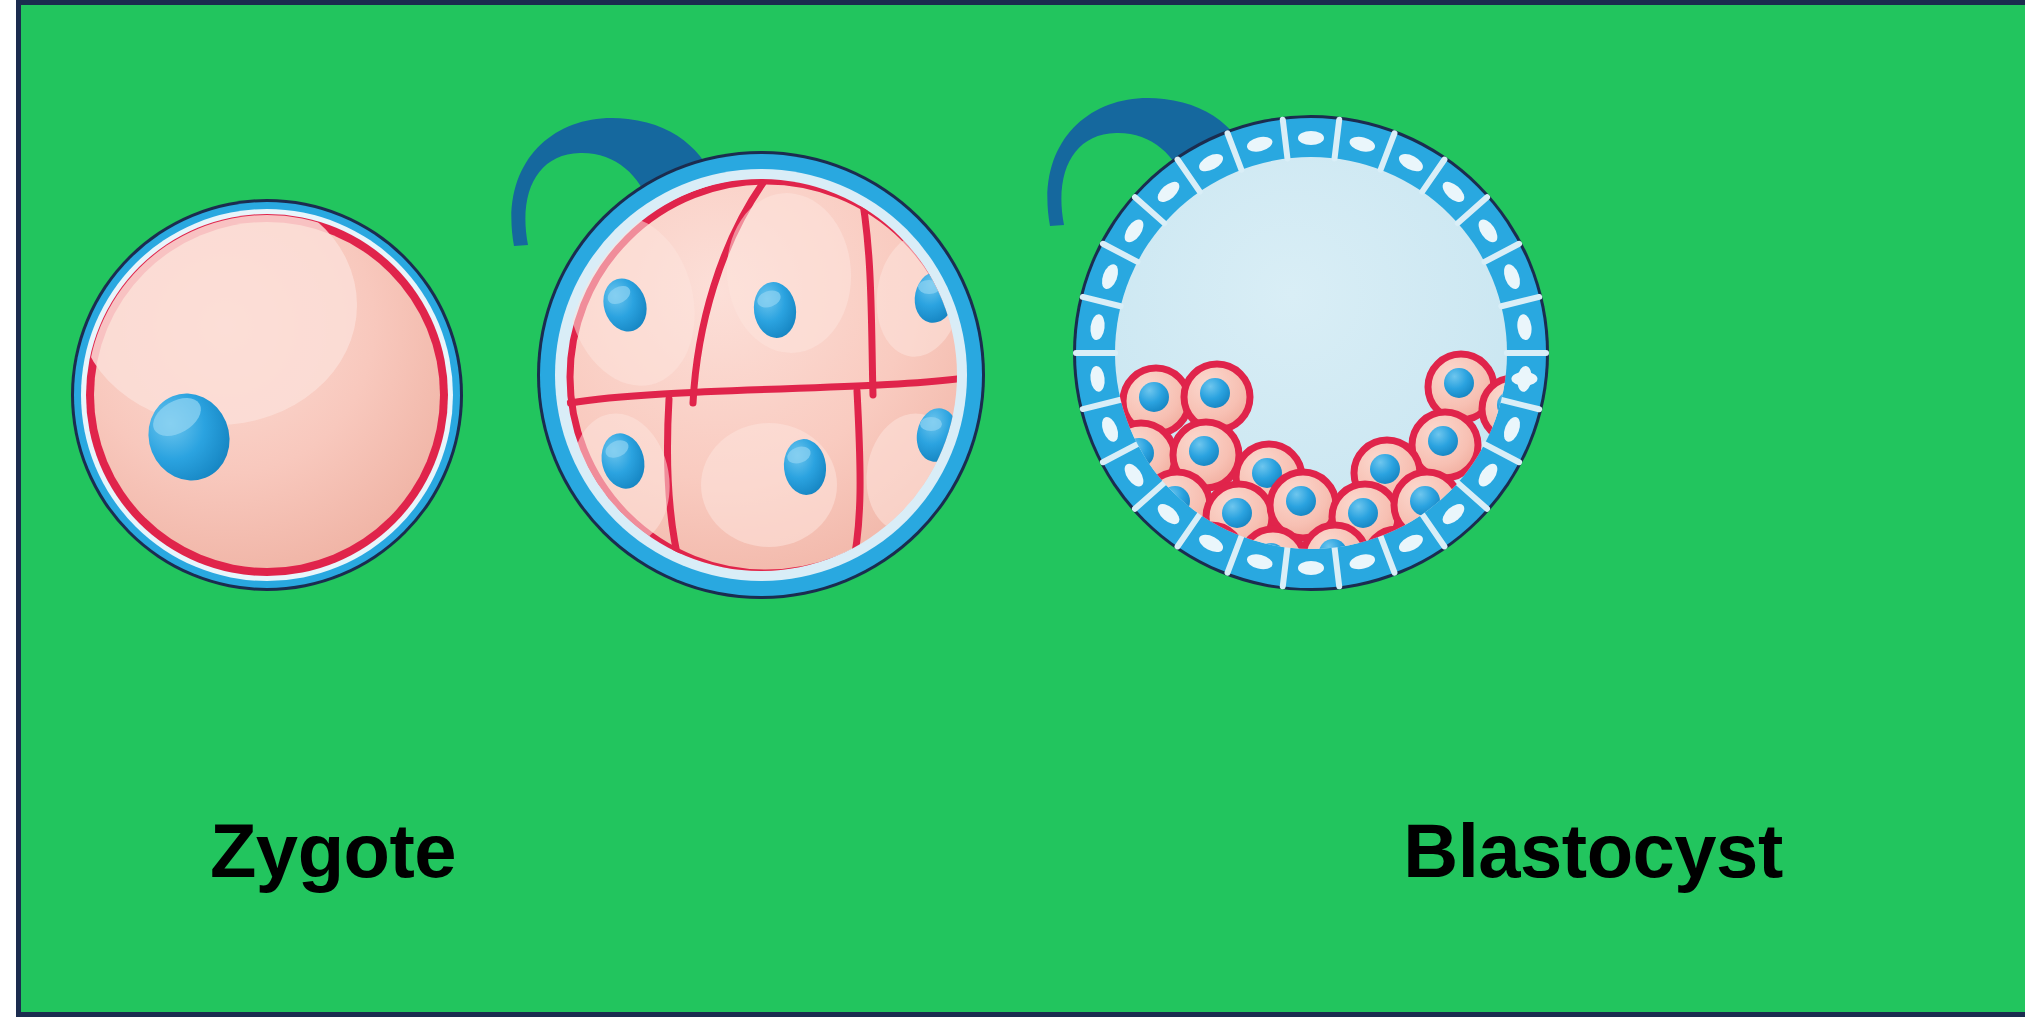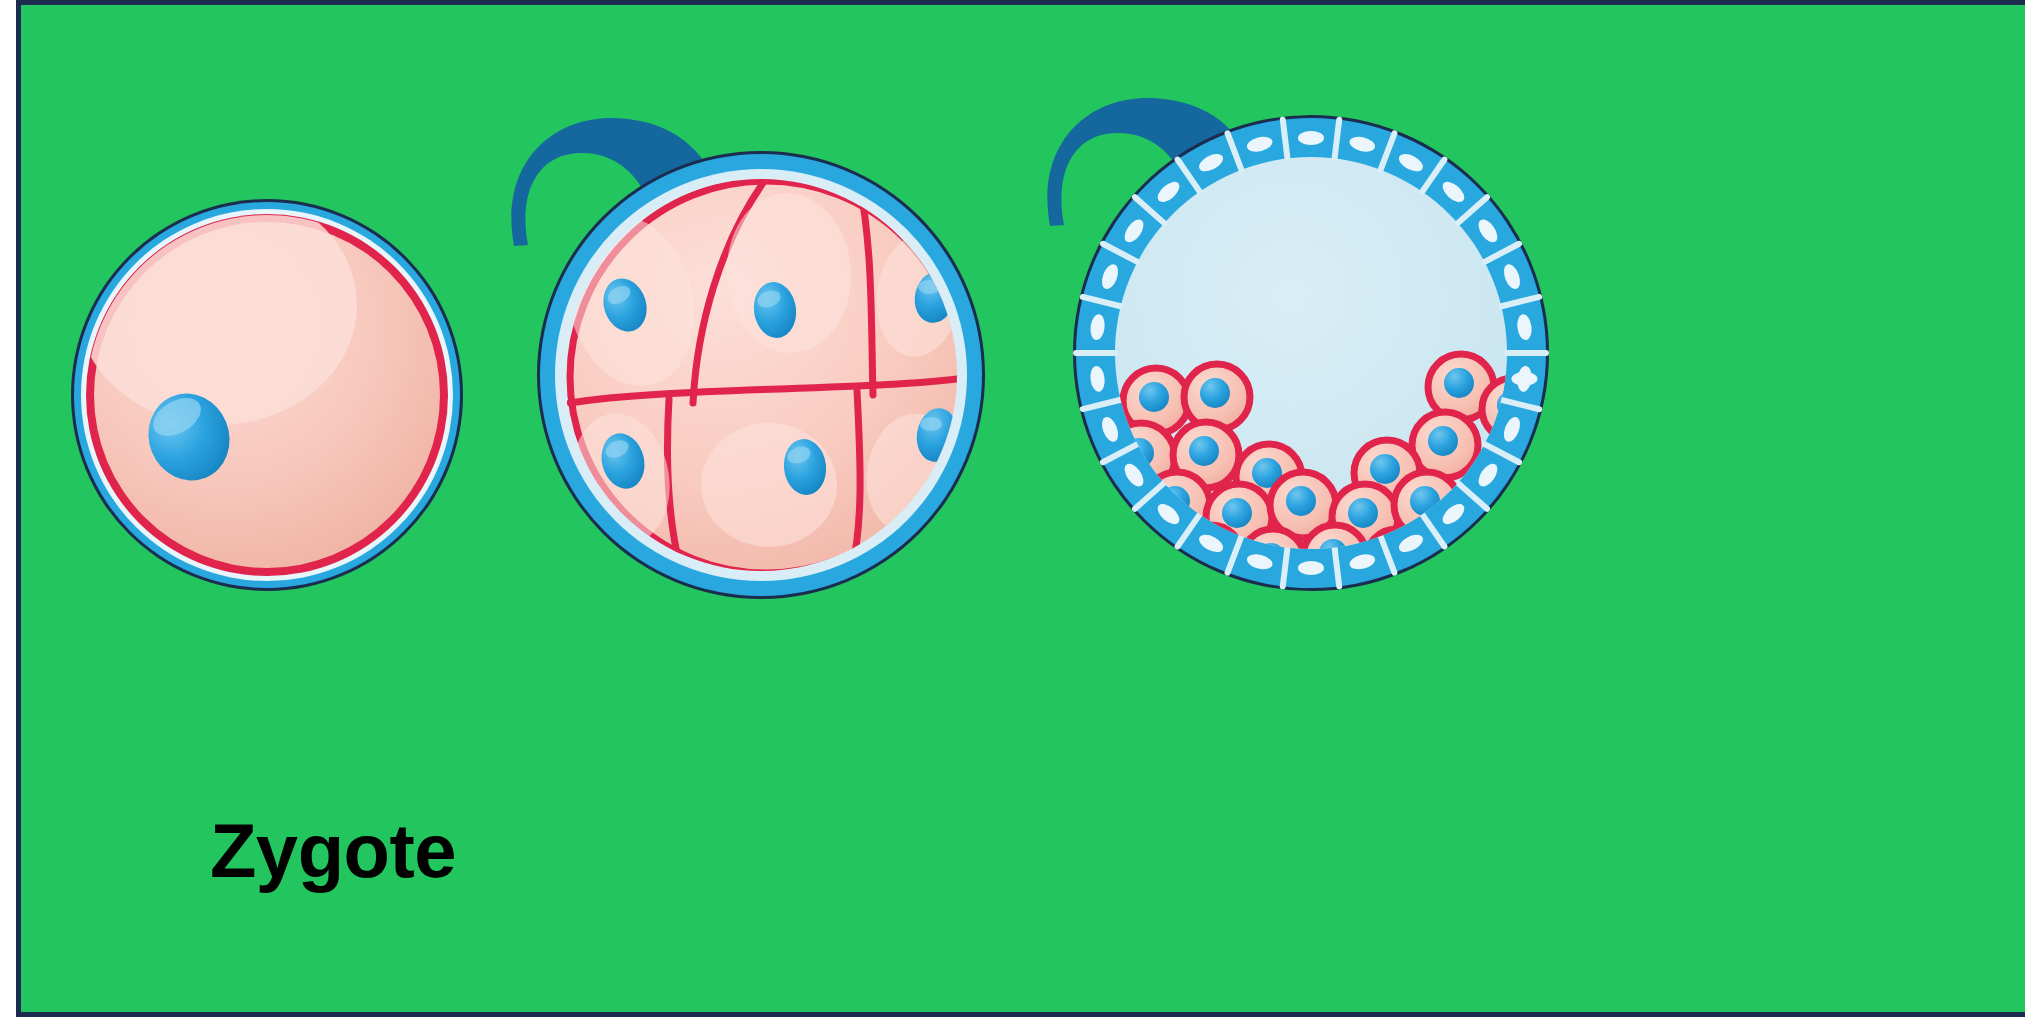--- a/index.html
+++ b/index.html
@@ -401,6 +401,7 @@
   </svg>
 
   <div id="label-zygote" class="stage-label">Zygote</div>
+  <div id="label-blastocyst" class="stage-label">Blastocyst</div>
 
 </div>
 

